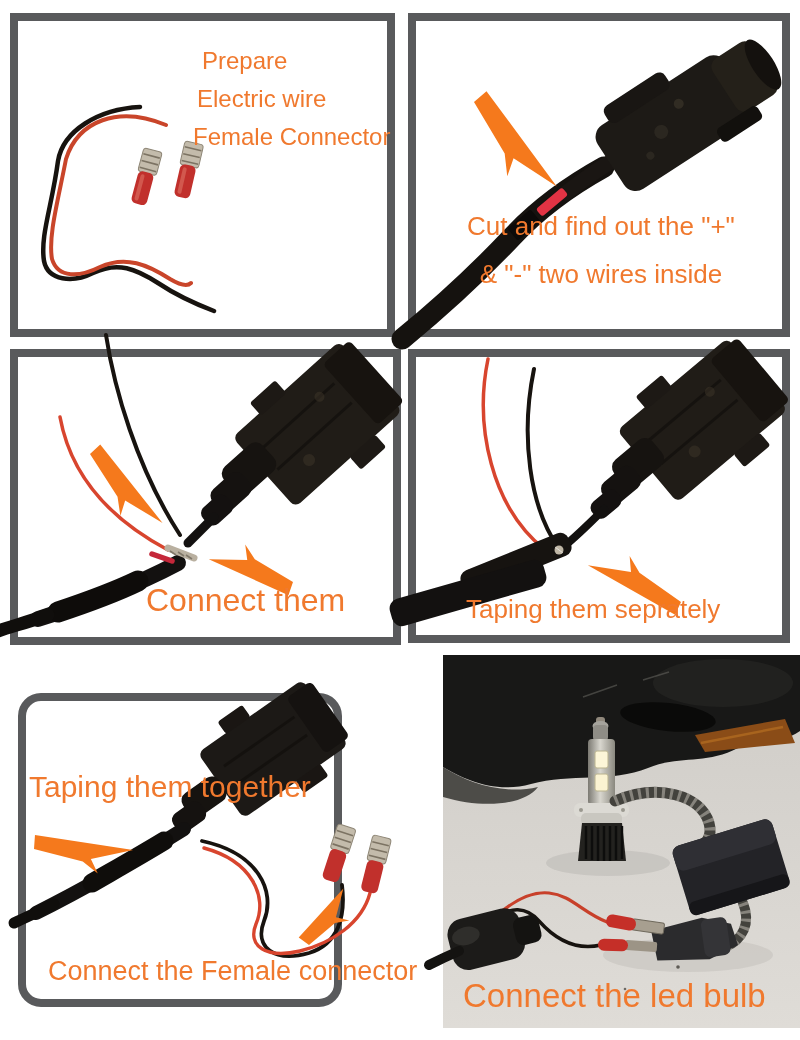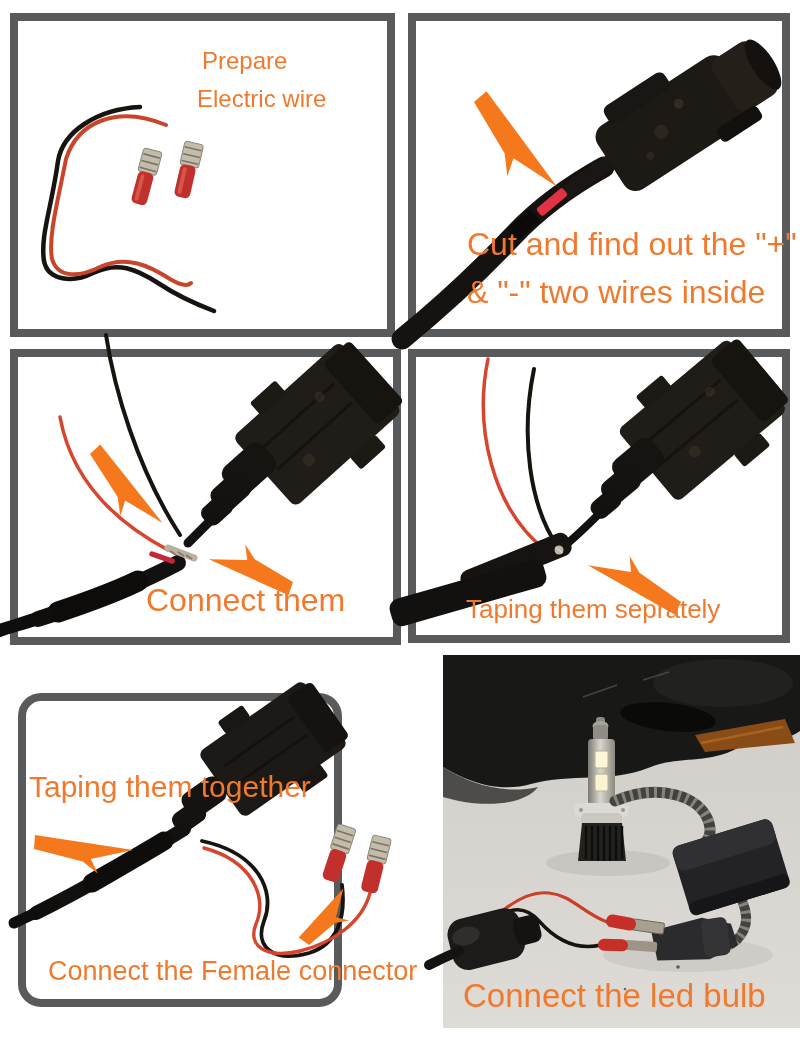--- a/index.html
+++ b/index.html
@@ -50,6 +50,7 @@
     <div class="cap p1cap">
       <div style="margin-left:9px">Prepare</div>
       <div style="margin-left:4px">Electric wire</div>
+      <div>Female Connector</div>
     </div>
   </div>
 

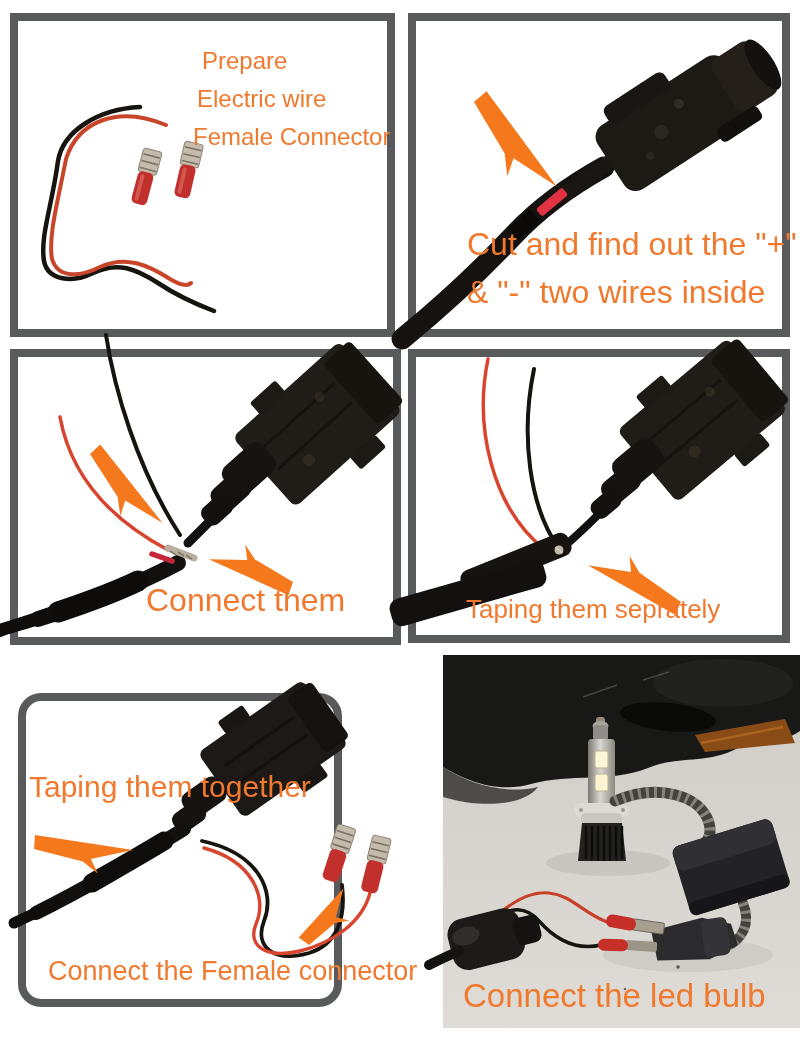--- a/index.html
+++ b/index.html
@@ -18,7 +18,7 @@
   #p5{left:18px;top:693px;width:324px;height:314px;border-radius:23px;}
   #p6{left:443px;top:655px;width:357px;height:373px;position:absolute;background:#404040;}
   .p1cap{left:175px;top:21px;font-size:24px;line-height:38px;}
-  .p2cap{left:51px;top:199px;font-size:32px;line-height:48px;}
+  .p2cap{left:51px;top:181px;font-size:26px;line-height:48px;text-align:center;}
   .p3cap{left:128px;top:225px;font-size:32px;}
   .p4cap{left:50px;top:237px;font-size:26px;}
   .p5cap1{left:3px;top:69px;font-size:30px;}

